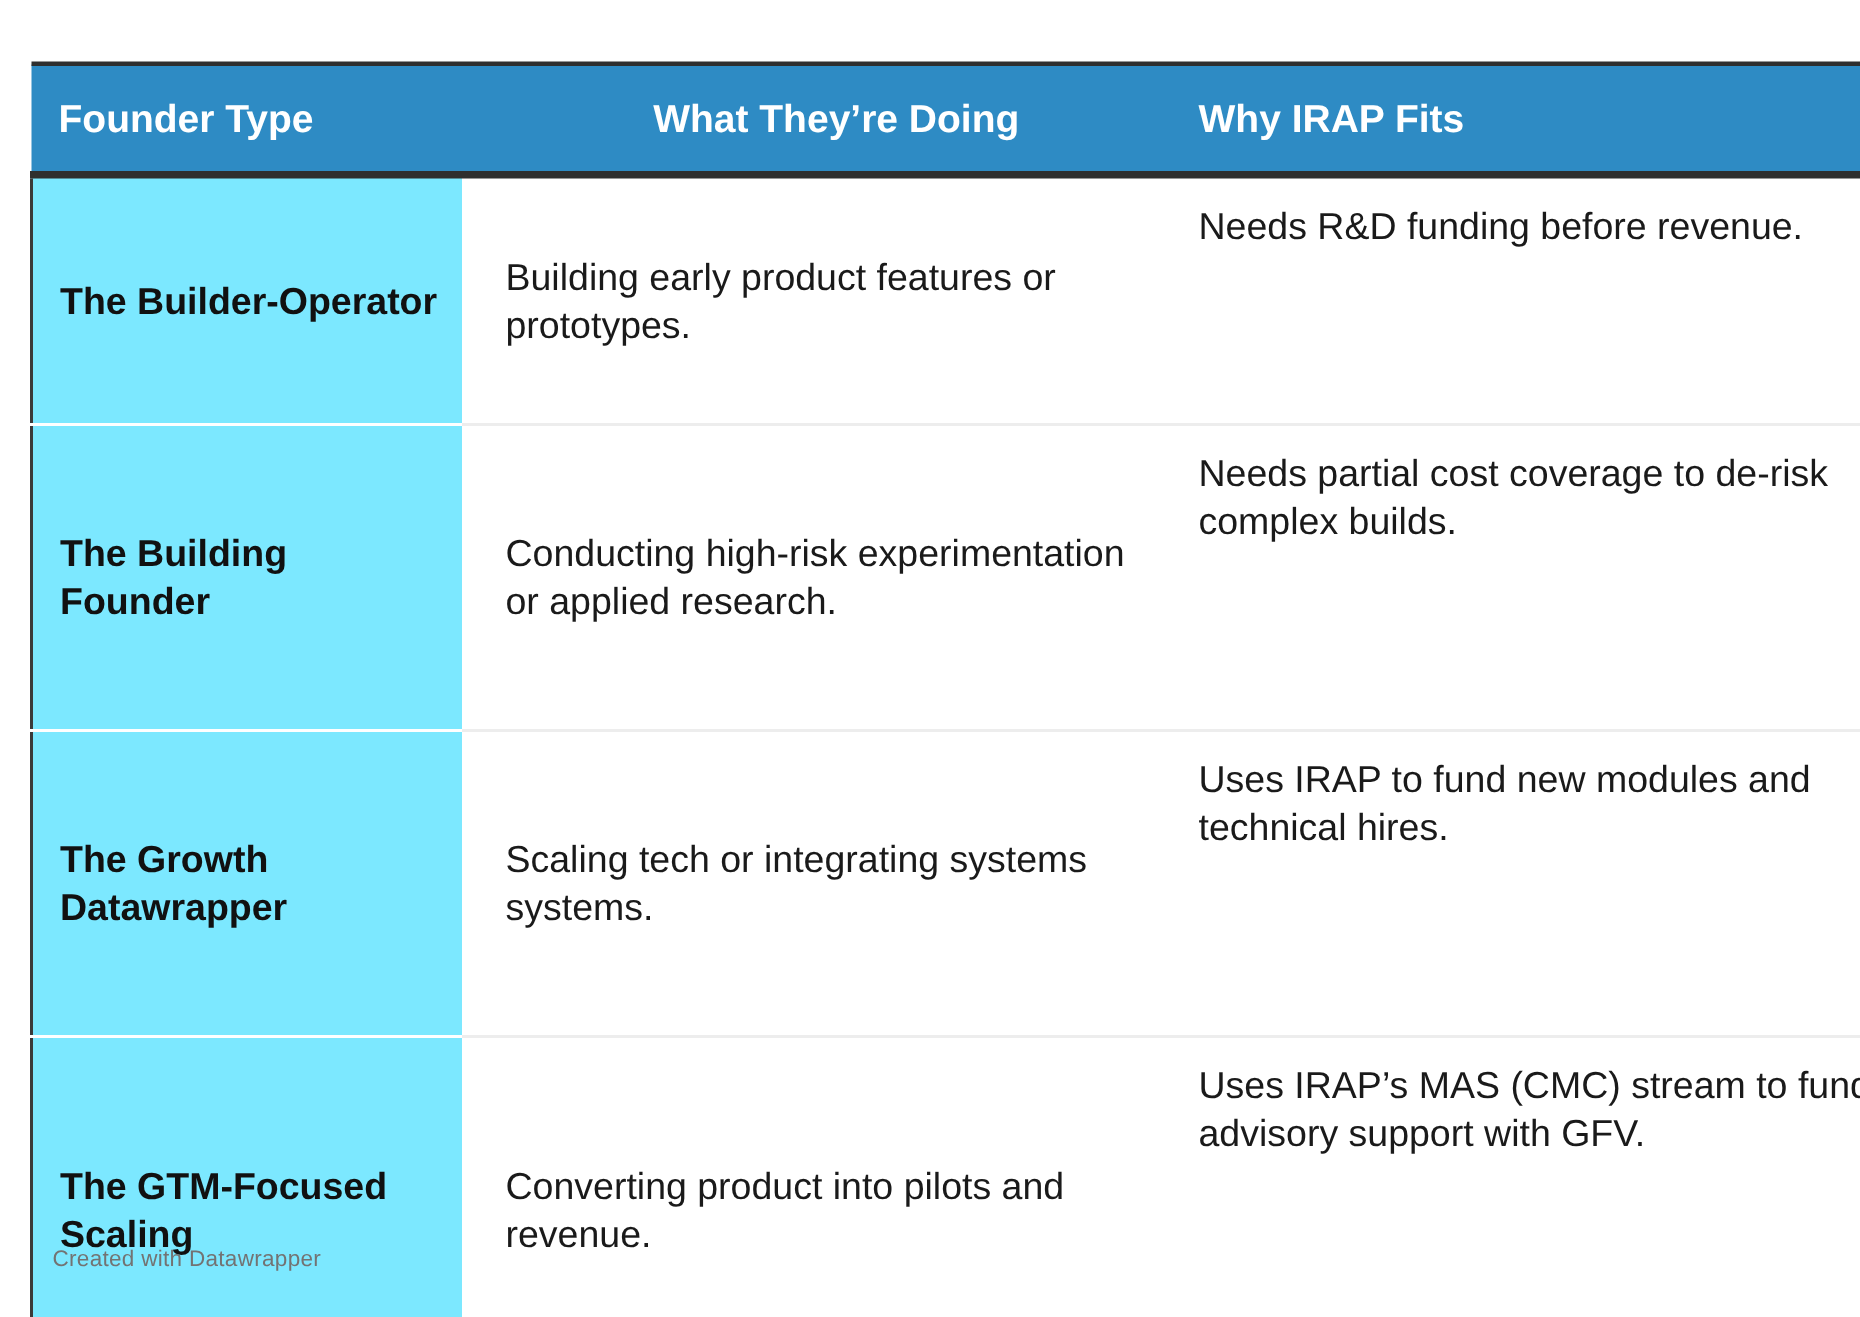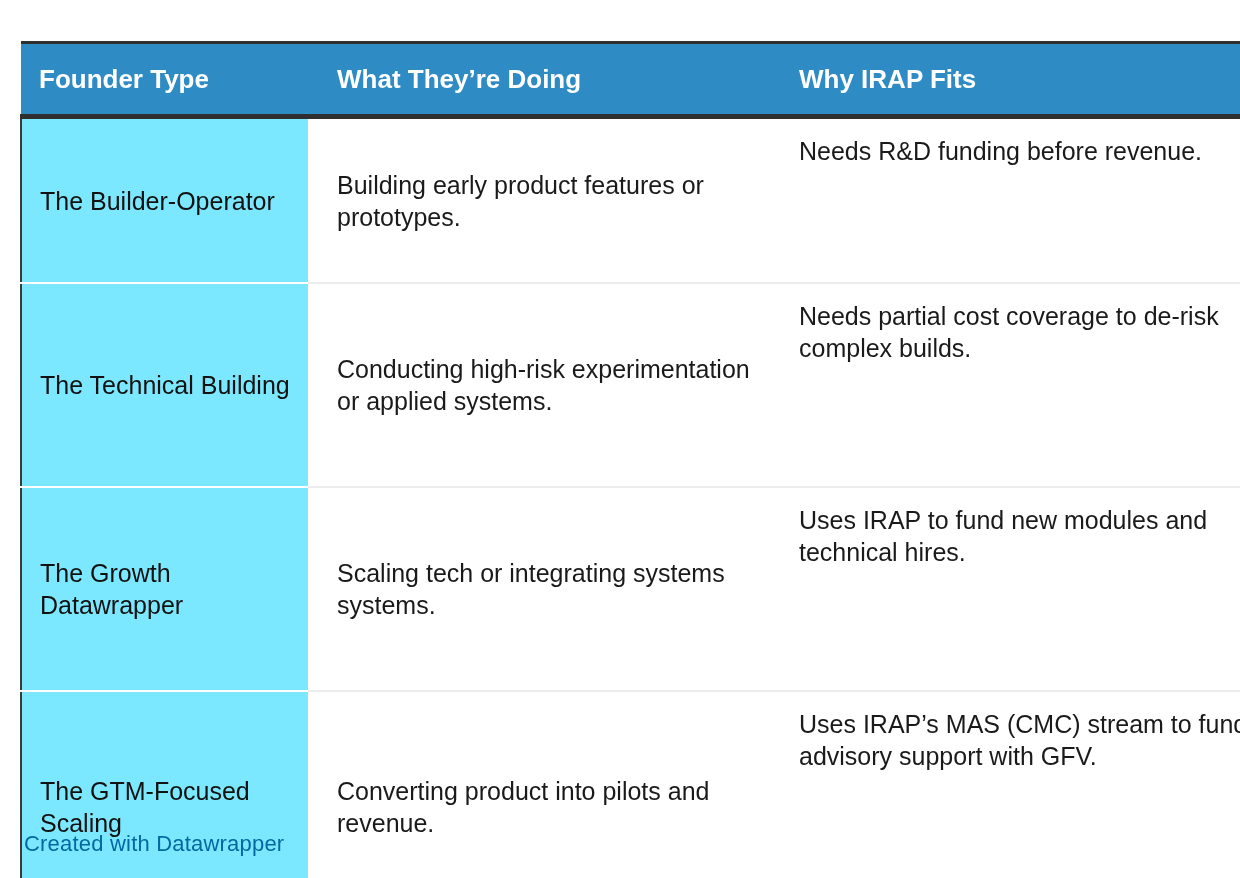--- a/index.html
+++ b/index.html
@@ -47,7 +47,7 @@
     white-space: nowrap;
   }
   th.col-1 { width: 269px; padding-left: 18px; }
-  th.col-2 { width: 441px; padding-left: 29px; }
+  th.col-2 { width: 441px; padding-left: 29px; text-align: center; }
   th.col-3 { width: 490px; padding-left: 21px; }
 
   

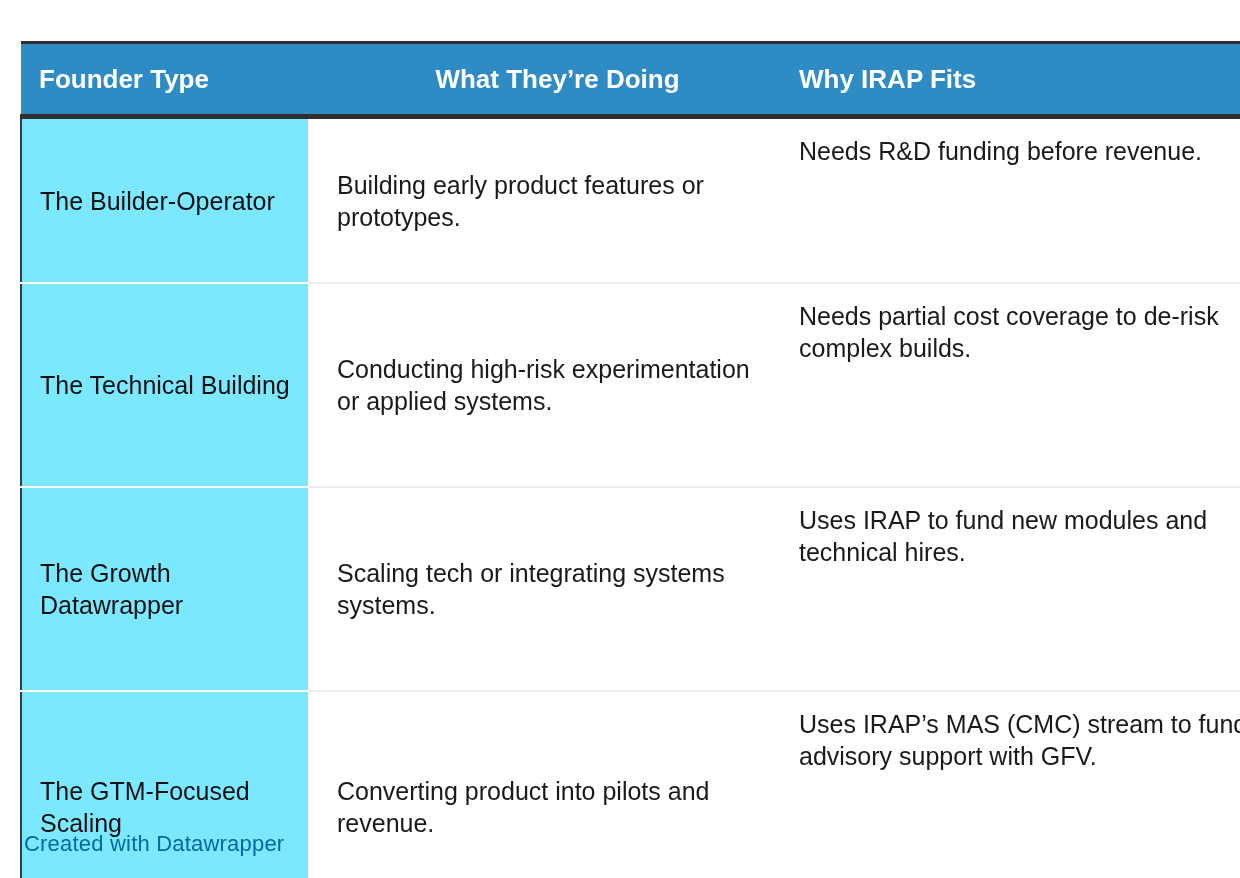--- a/index.html
+++ b/index.html
@@ -69,7 +69,7 @@
   td.cell-type {
     width: 269px;
     background: #7CE8FF;
-    font-weight: normal;
+    font-weight: bold;
     color: #111111;
     padding: 0 14px 0 18px;
     border-bottom: 2px solid #ffffff;

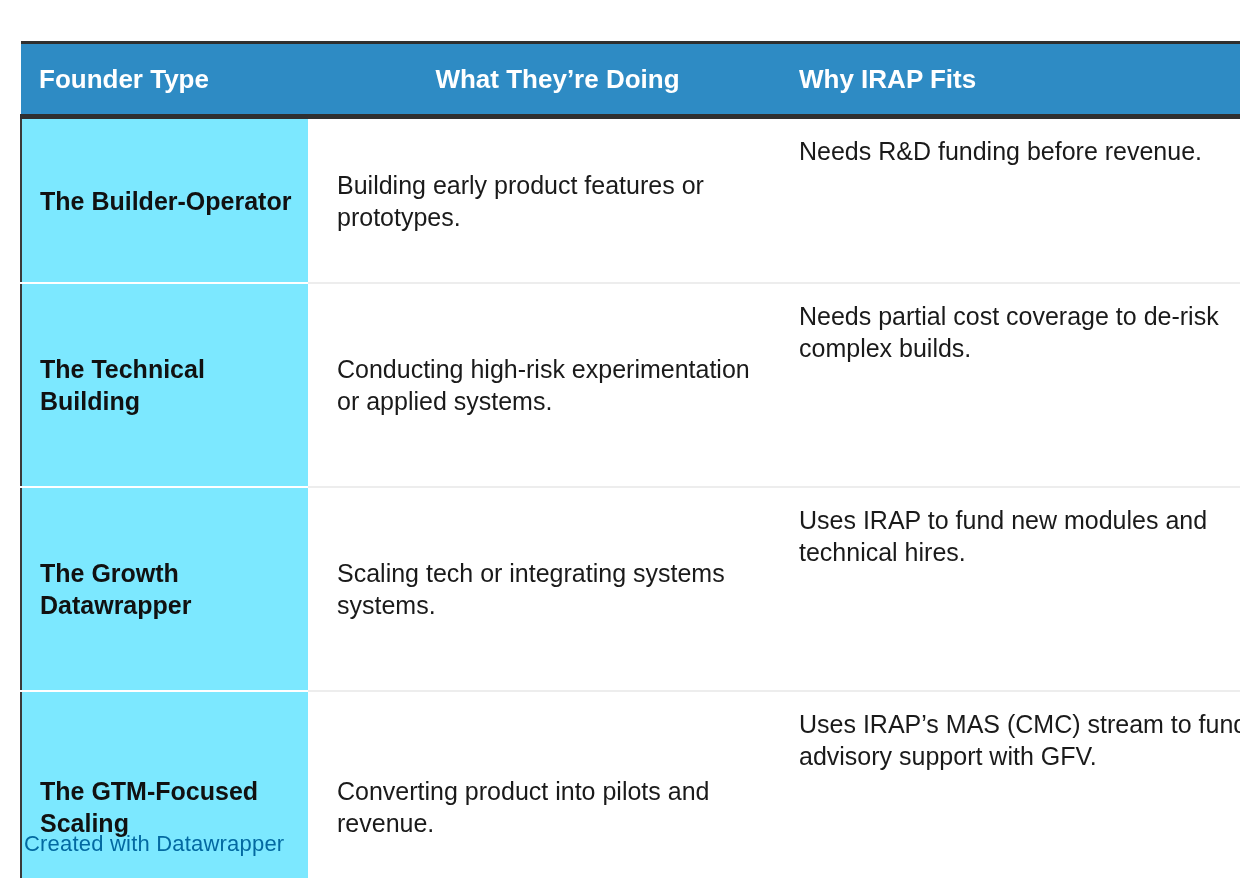--- a/index.html
+++ b/index.html
@@ -136,7 +136,7 @@
 
       <tr class="r1">
         <td class="cell-type">
-          <span class="cell-text">The Technical Building</span>
+          <span class="cell-text">The Building Founder</span>
         </td>
         <td class="cell-doing">
           <span class="cell-text">Conducting high-risk experimentation or applied systems.</span>

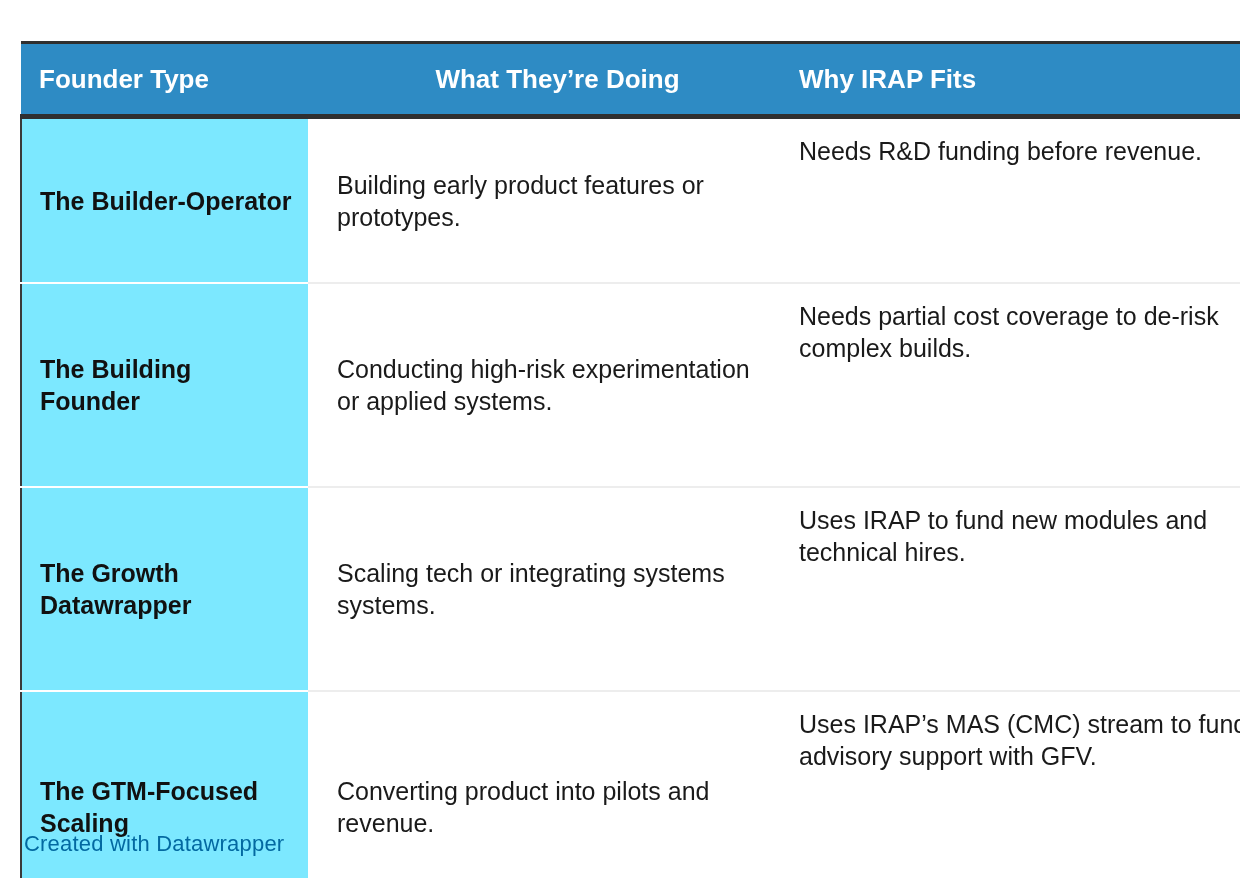--- a/index.html
+++ b/index.html
@@ -139,7 +139,7 @@
           <span class="cell-text">The Building Founder</span>
         </td>
         <td class="cell-doing">
-          <span class="cell-text">Conducting high-risk experimentation or applied systems.</span>
+          <span class="cell-text">Conducting high-risk experimentation or applied research.</span>
         </td>
         <td class="cell-why">
           <span class="cell-text">Needs partial cost coverage to de-risk complex builds.</span>

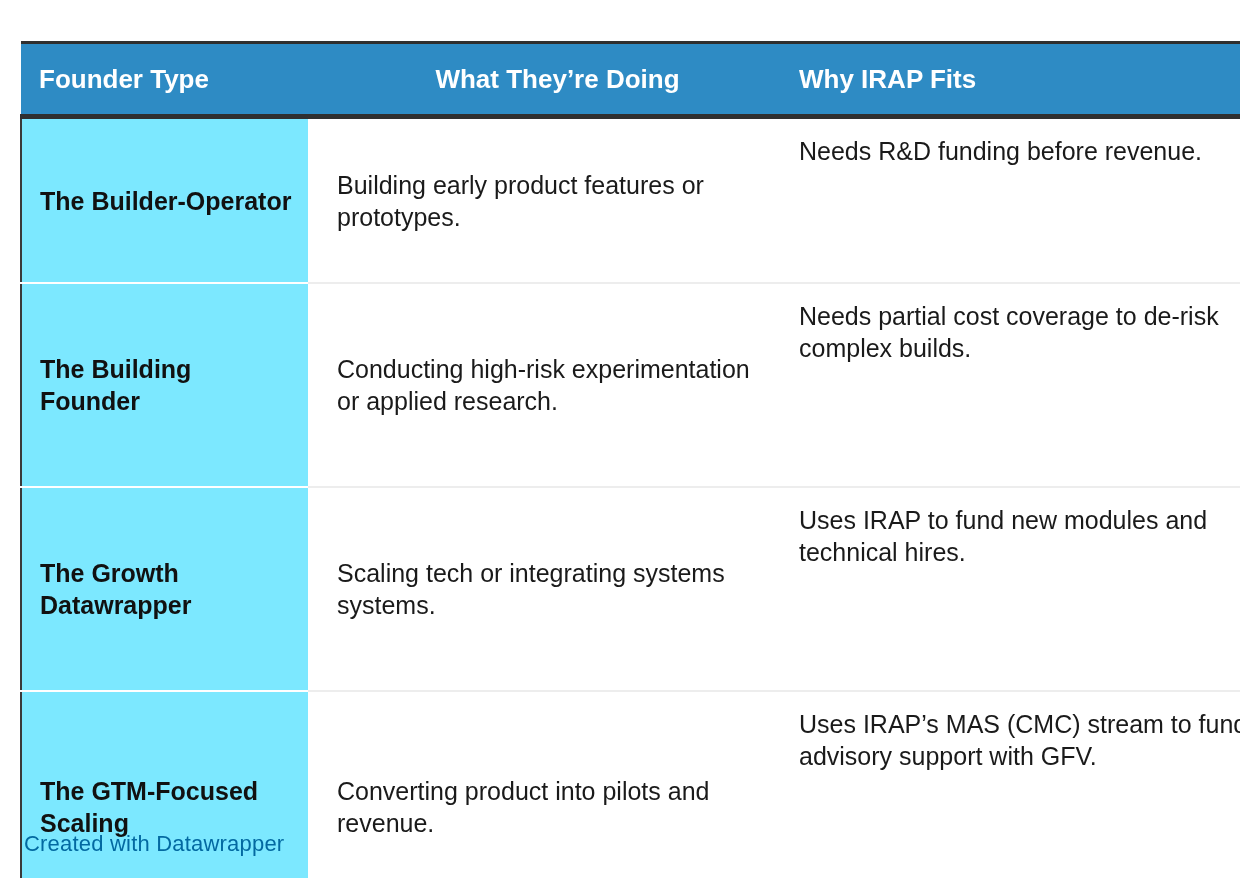--- a/index.html
+++ b/index.html
@@ -101,10 +101,10 @@
   
   .footer-note {
     position: absolute;
-    left: 24px;
+    left: 35px;
     top: 831px;
-    font-size: 22px;
-    color: #0369a1;
+    font-size: 15px;
+    color: #737373;
     letter-spacing: 0.2px;
   }
 </style>

